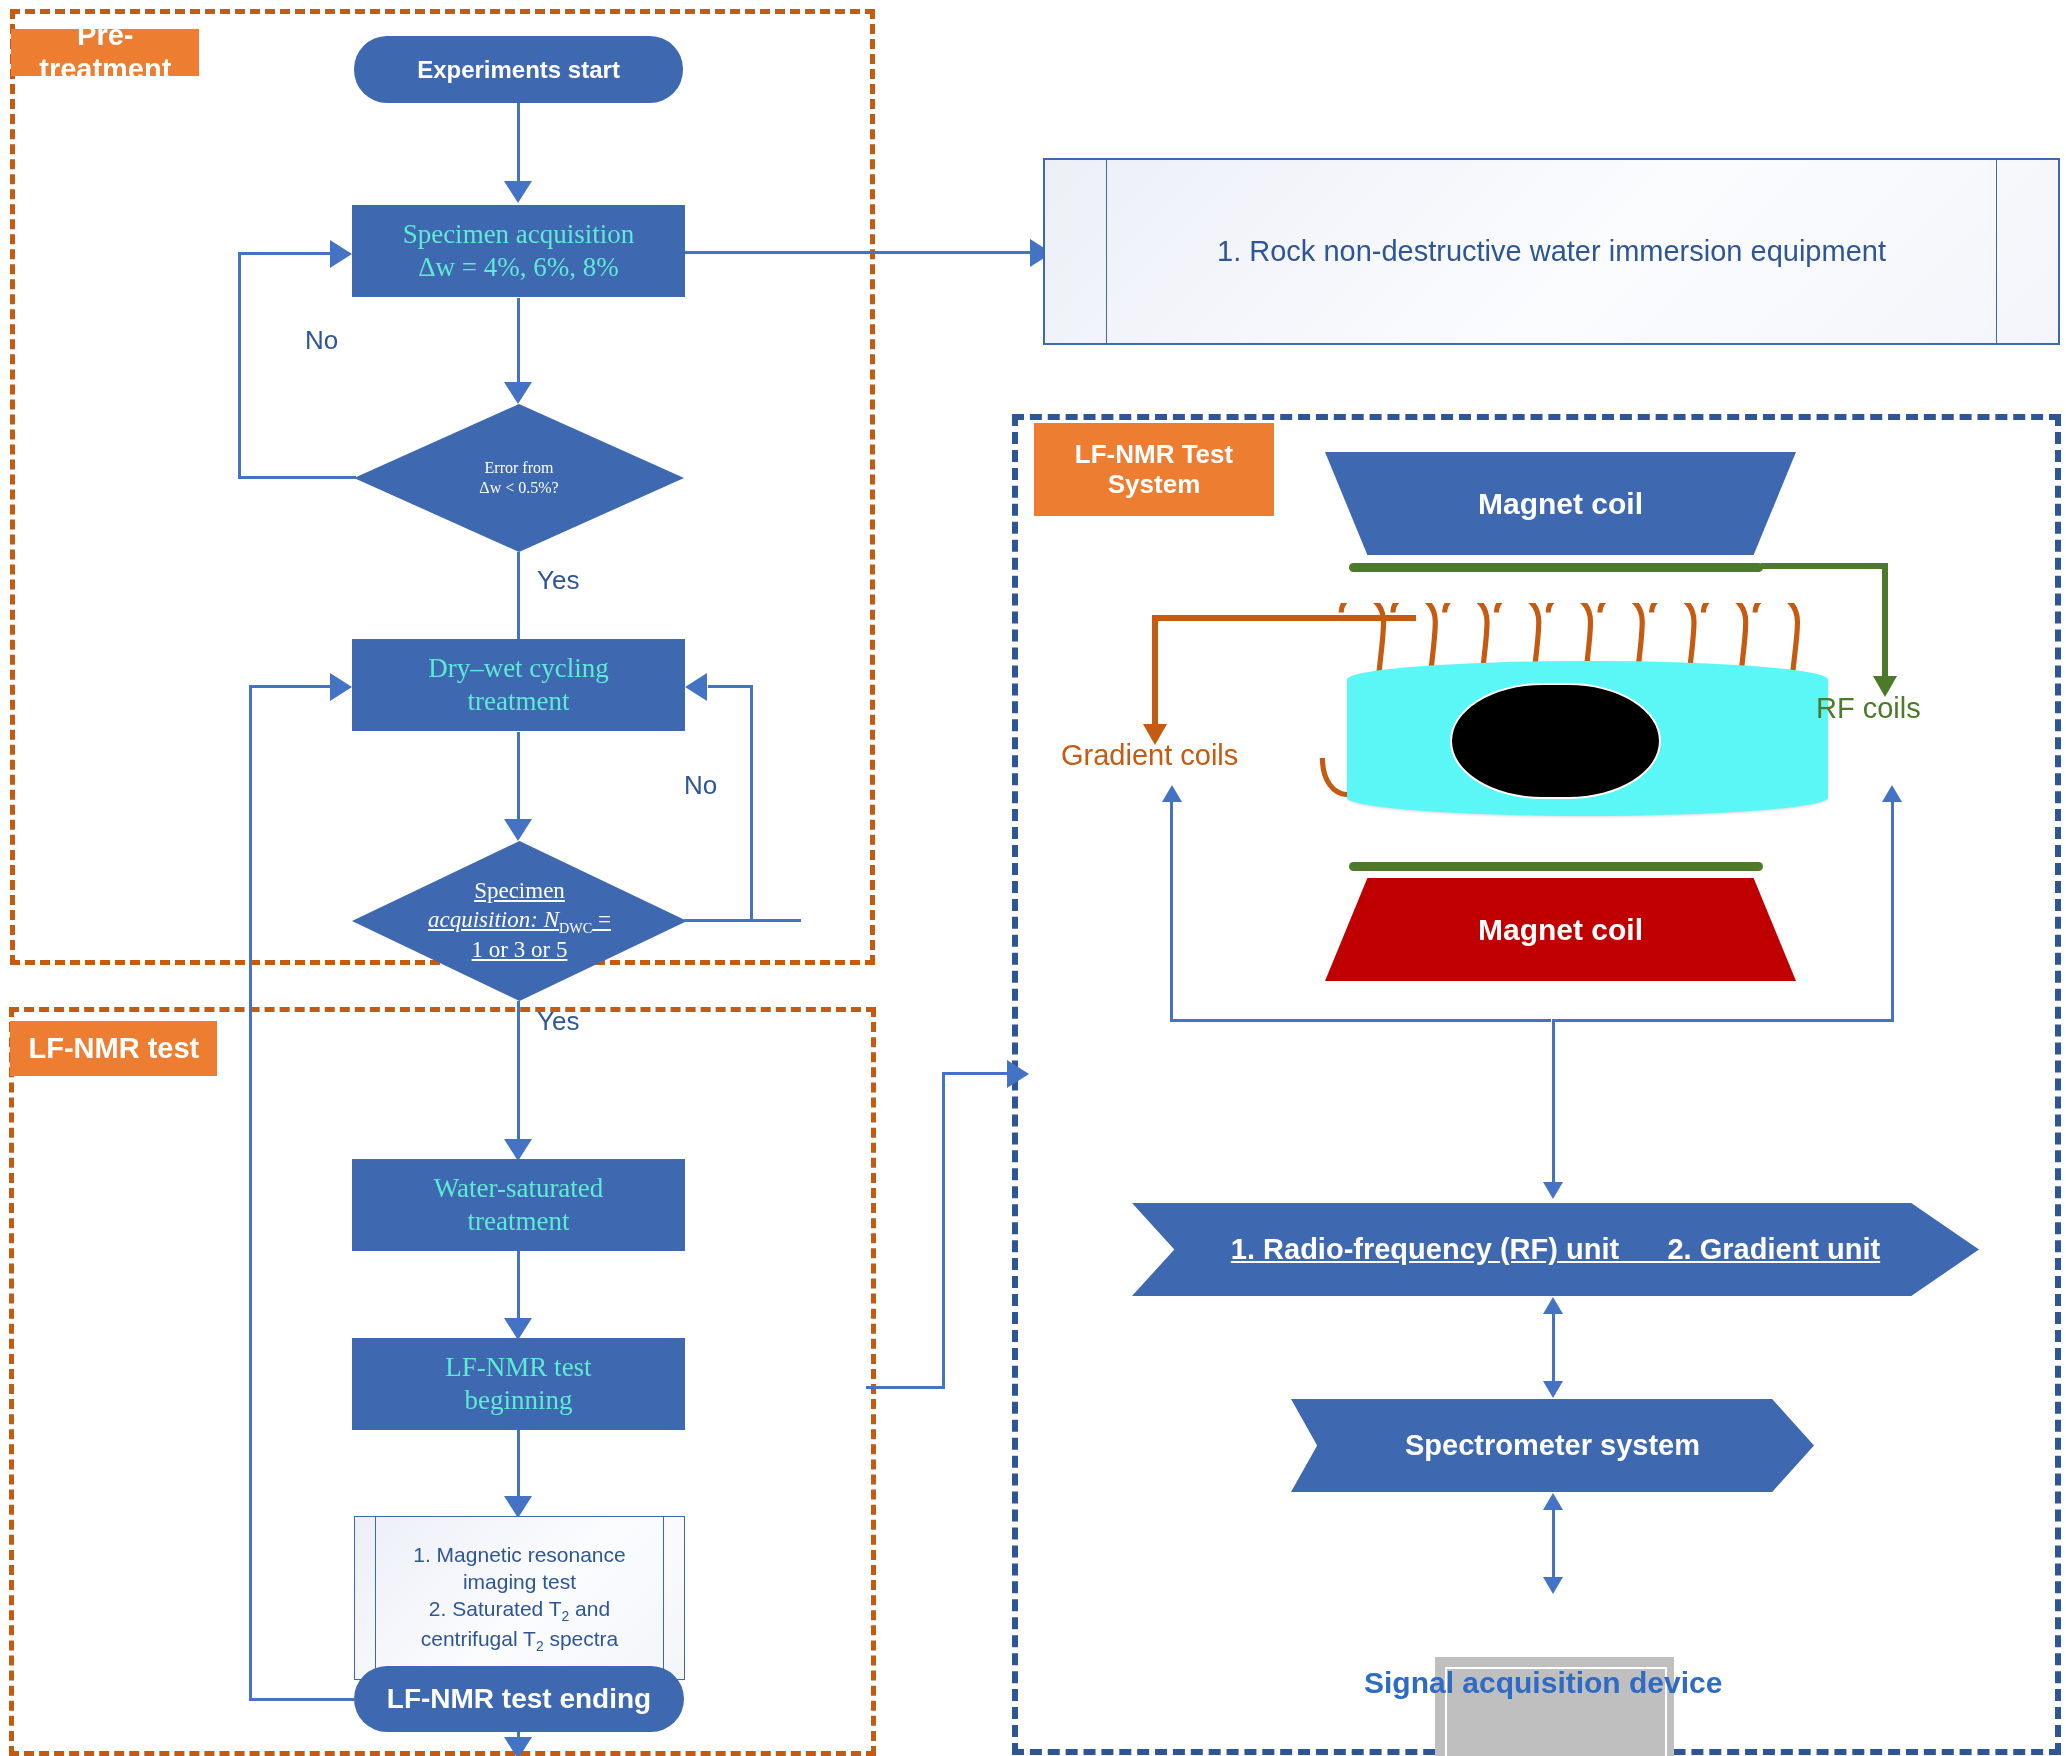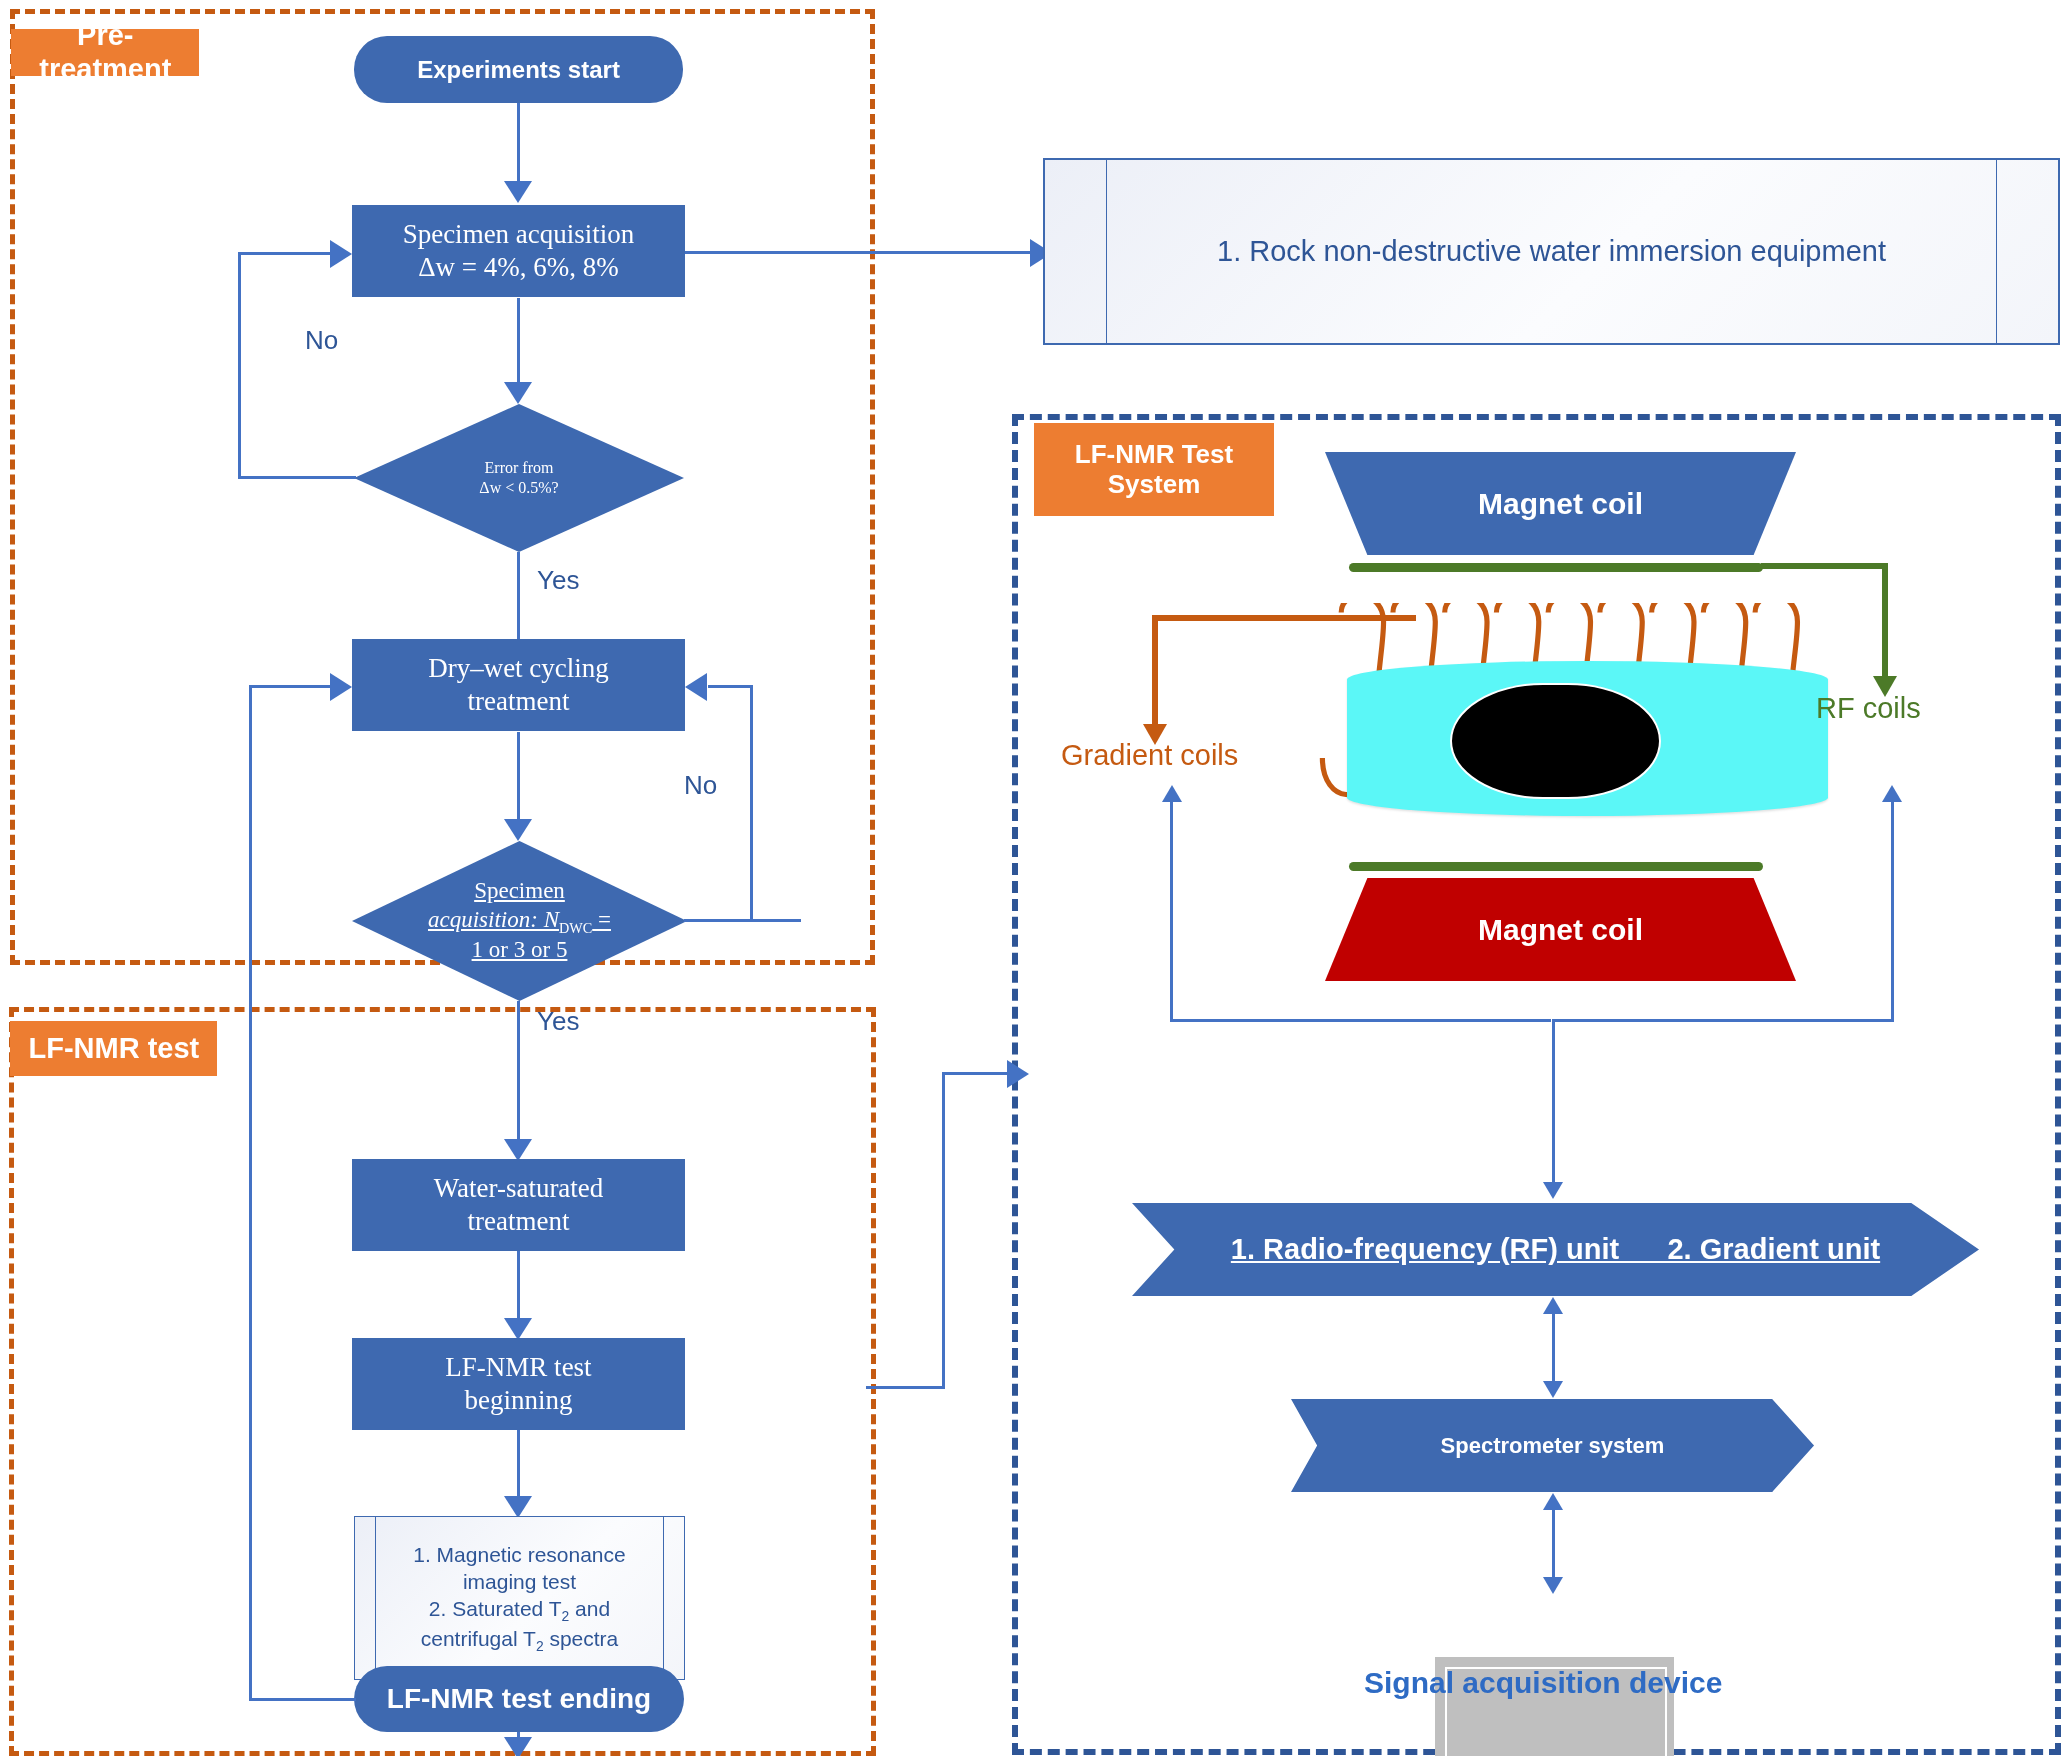--- a/index.html
+++ b/index.html
@@ -41,7 +41,7 @@
   .node-rect{
     position:absolute;
     background:#3E69B0;
-    color:#ffffff;
+    color:#5eead4;
     display:flex;
     align-items:center;
     justify-content:center;

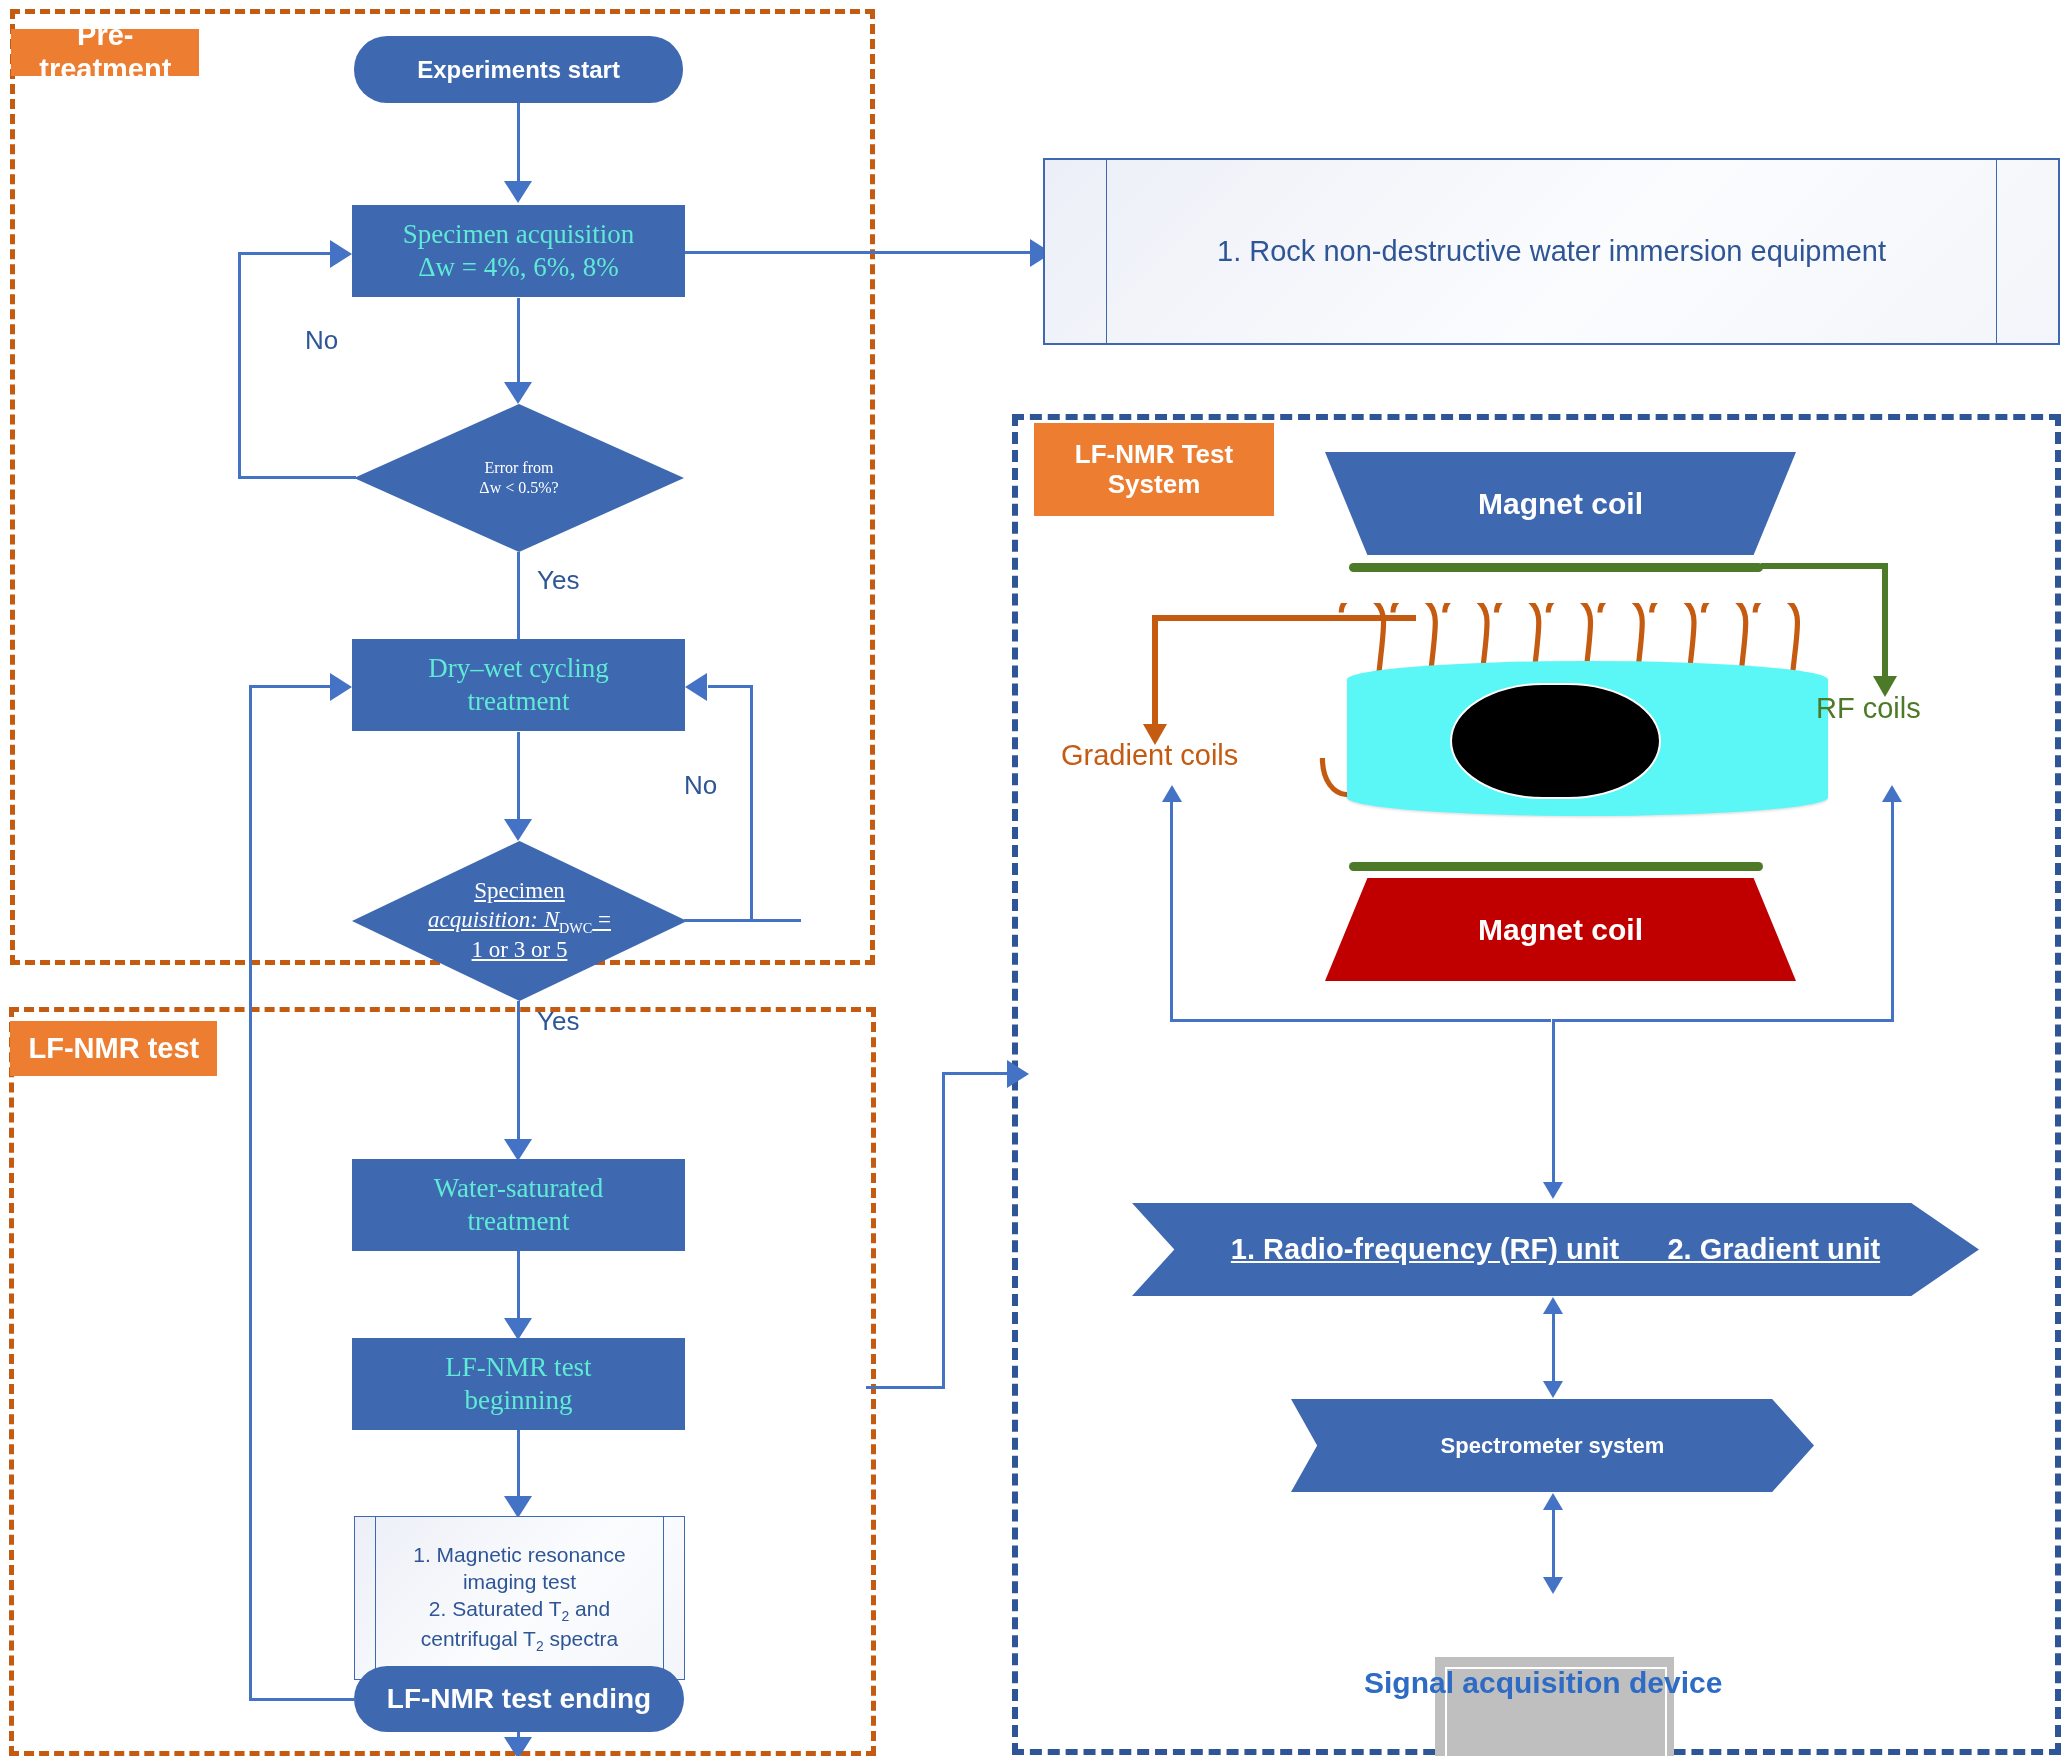--- a/index.html
+++ b/index.html
@@ -387,7 +387,7 @@
 
   <div class="node-penta" style="left:1291px; top:1399px; width:523px; height:93px;">
     <div class="pshape" style="box-shadow:2.8px 2.8px 2.4px rgba(0,0,0,.14);"></div>
-    <div class="ptext" style="font-size:22px;">Spectrometer system</div>
+    <div class="ptext" style="font-size:29px;">Spectrometer system</div>
   </div>
 
   <div class="ln lnv" style="left:1552px; top:1508px; width:3.3px; height:80px;"></div>

